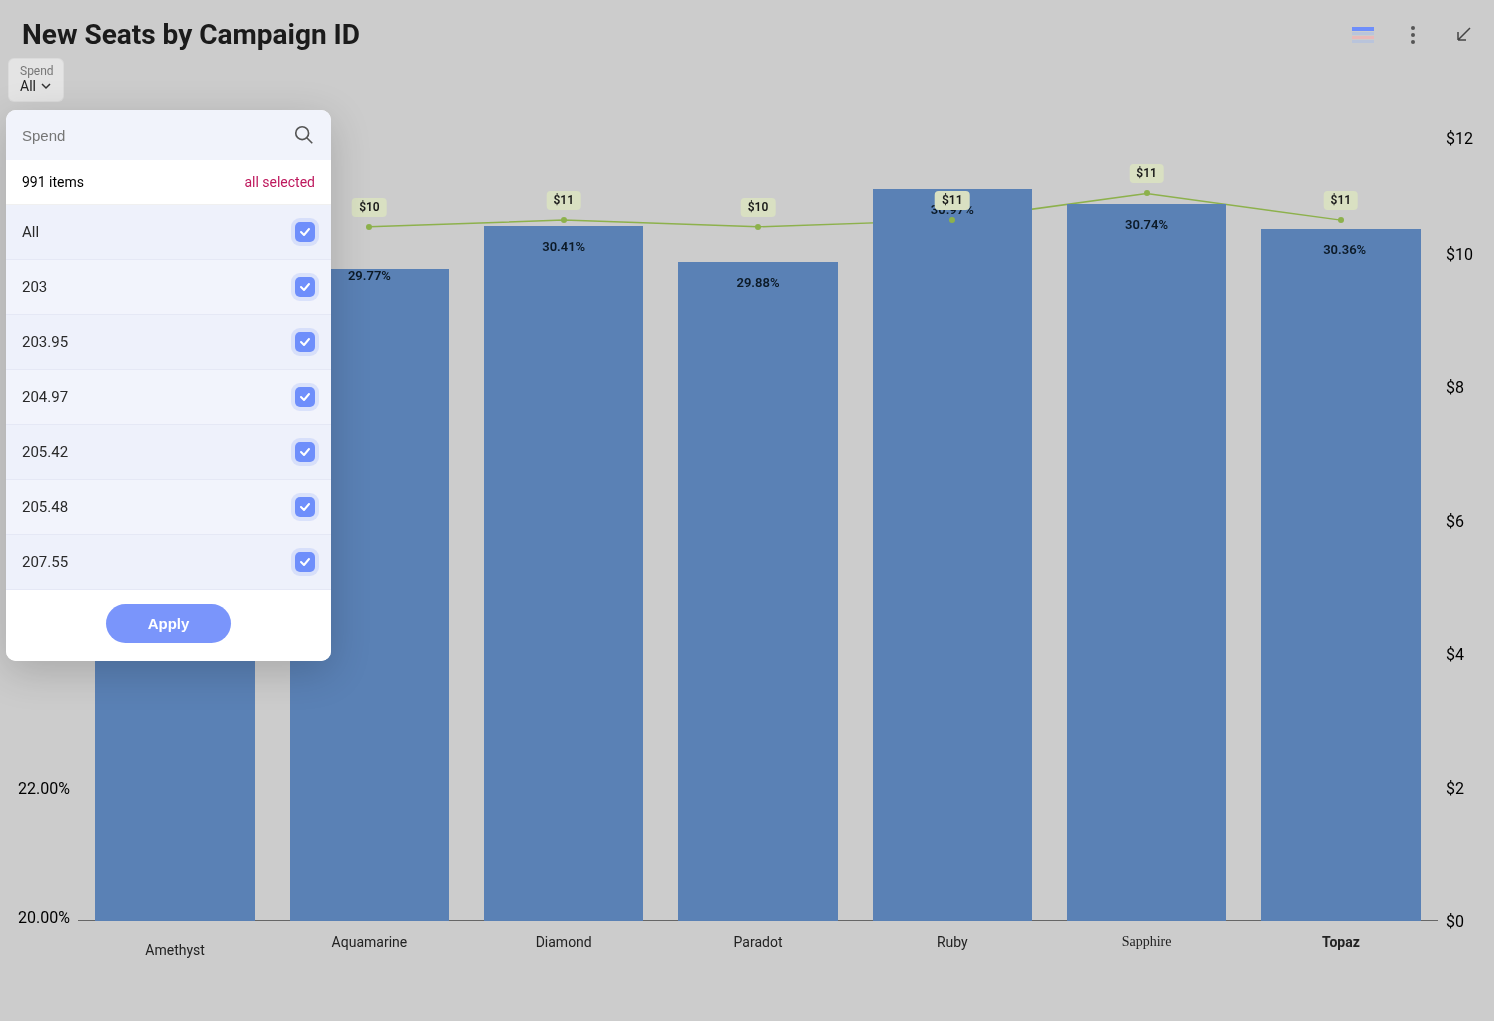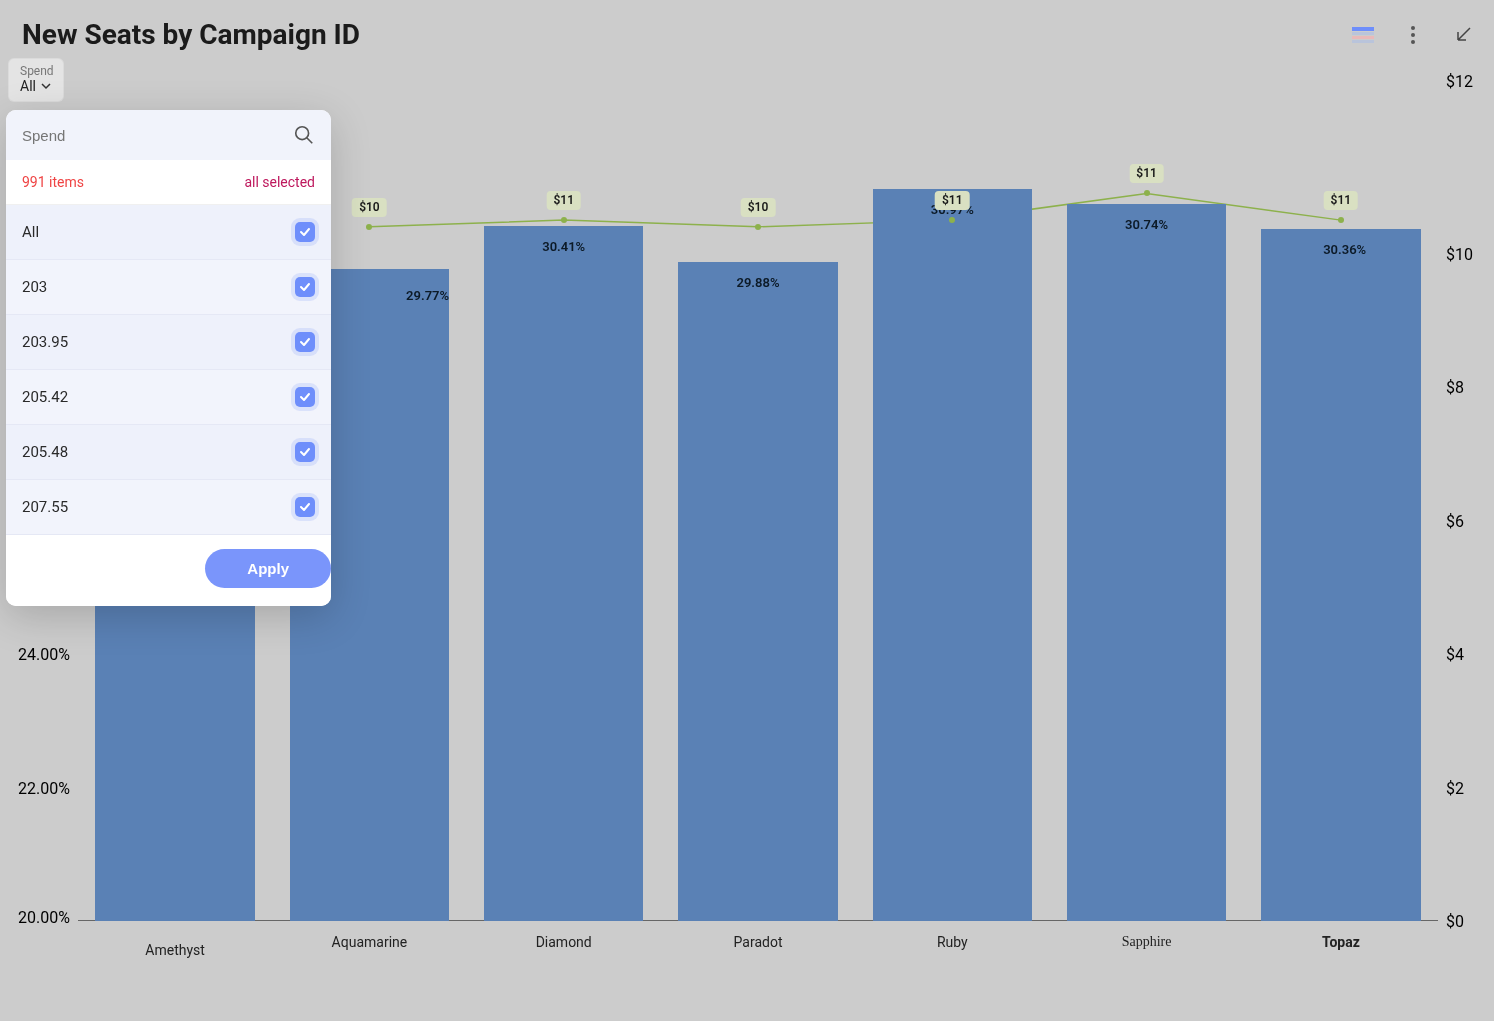--- a/index.html
+++ b/index.html
@@ -105,7 +105,7 @@
         <div class="y2-label" style="bottom: 400.5px;">$6</div>
         <div class="y2-label" style="bottom: 534px;">$8</div>
         <div class="y2-label" style="bottom: 667.5px;">$10</div>
-        <div class="y2-label" style="bottom: 840px;">$12</div>
+        <div class="y2-label" style="bottom: 783px;">$12</div>
         <div class="bar" style="left: 17.4857px; width: 159.314px; height: 638.798px;"></div>
         <div class="x-label" style="left: 97.1429px; margin-top: 8px;">Amethyst</div>
         <div class="bar" style="left: 211.771px; width: 159.314px; height: 652.147px;"></div>

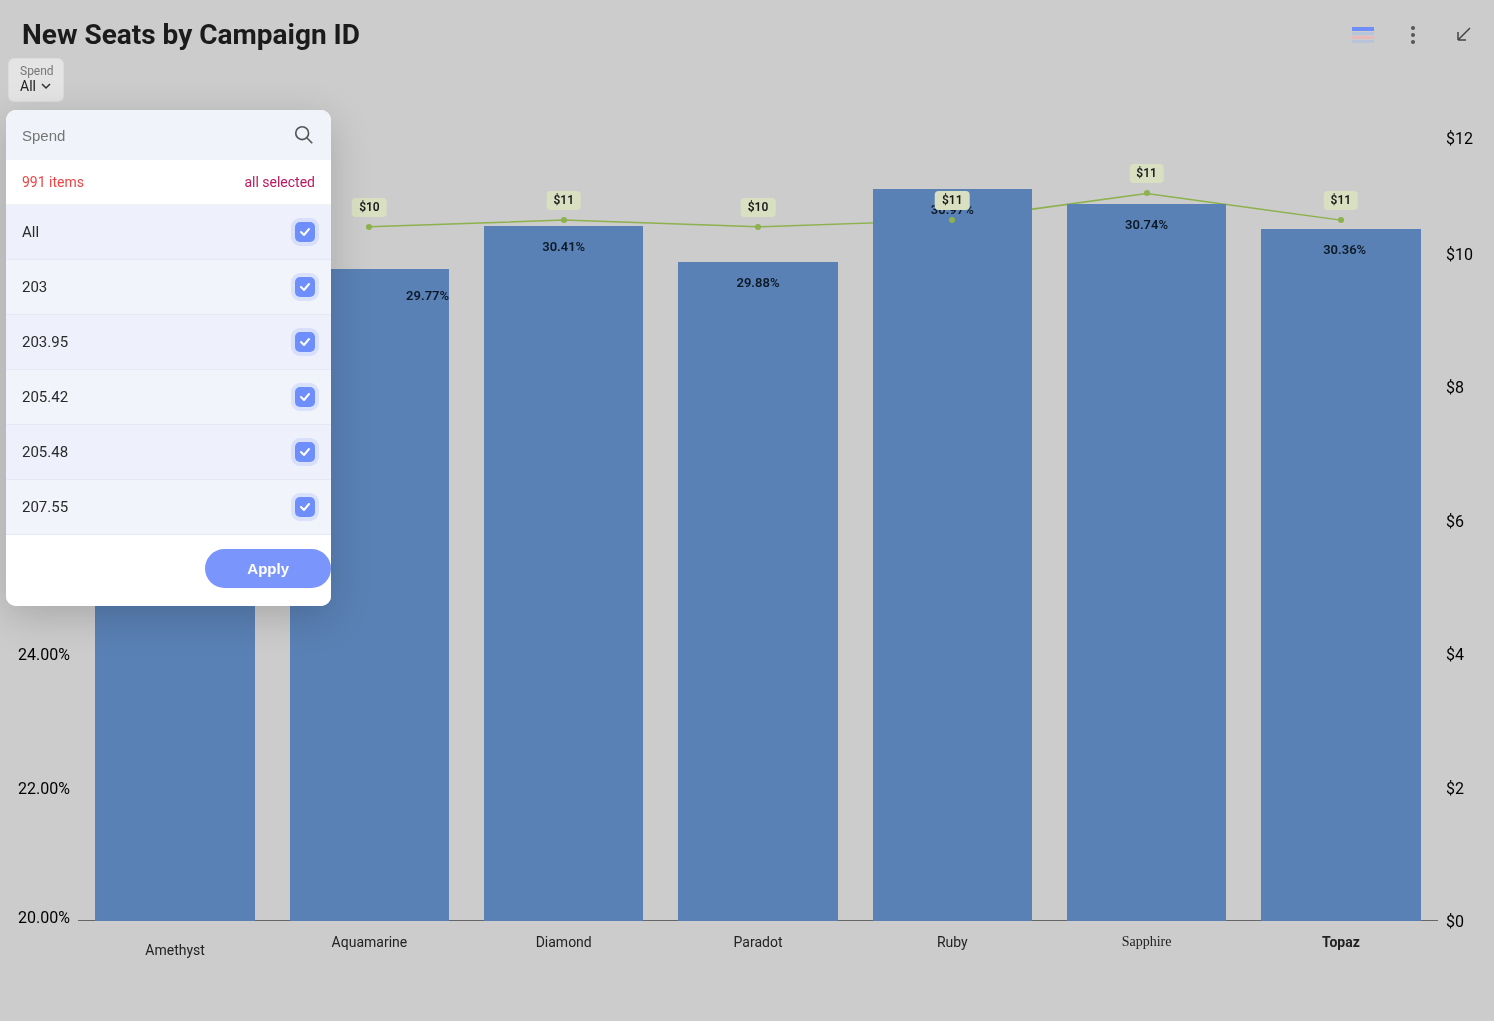--- a/index.html
+++ b/index.html
@@ -21,7 +21,7 @@
   .dd-search input { border: none; background: transparent; outline: none; font-size: 15px; color: #666; flex: 1; }
   .dd-search .search-ic { width: 22px; height: 22px; }
   .dd-status { display: flex; justify-content: space-between; padding: 14px 16px; font-size: 14px; background: #fff; border-bottom: 1px solid #f0f0f0; }
-  .dd-status .count { color: #ef4444; }
+  .dd-status .count { color: #000000; }
   .dd-status .sel   { color: #be185d; cursor: pointer; }
   .dd-list { max-height: 420px; overflow: hidden; }
   .dd-item { display: flex; align-items: center; justify-content: space-between; padding: 0 16px; height: 55px; font-size: 15px; color: #2a2a2a; background: #eef1fb; border-bottom: 1px solid #e5e8f5; cursor: pointer; }

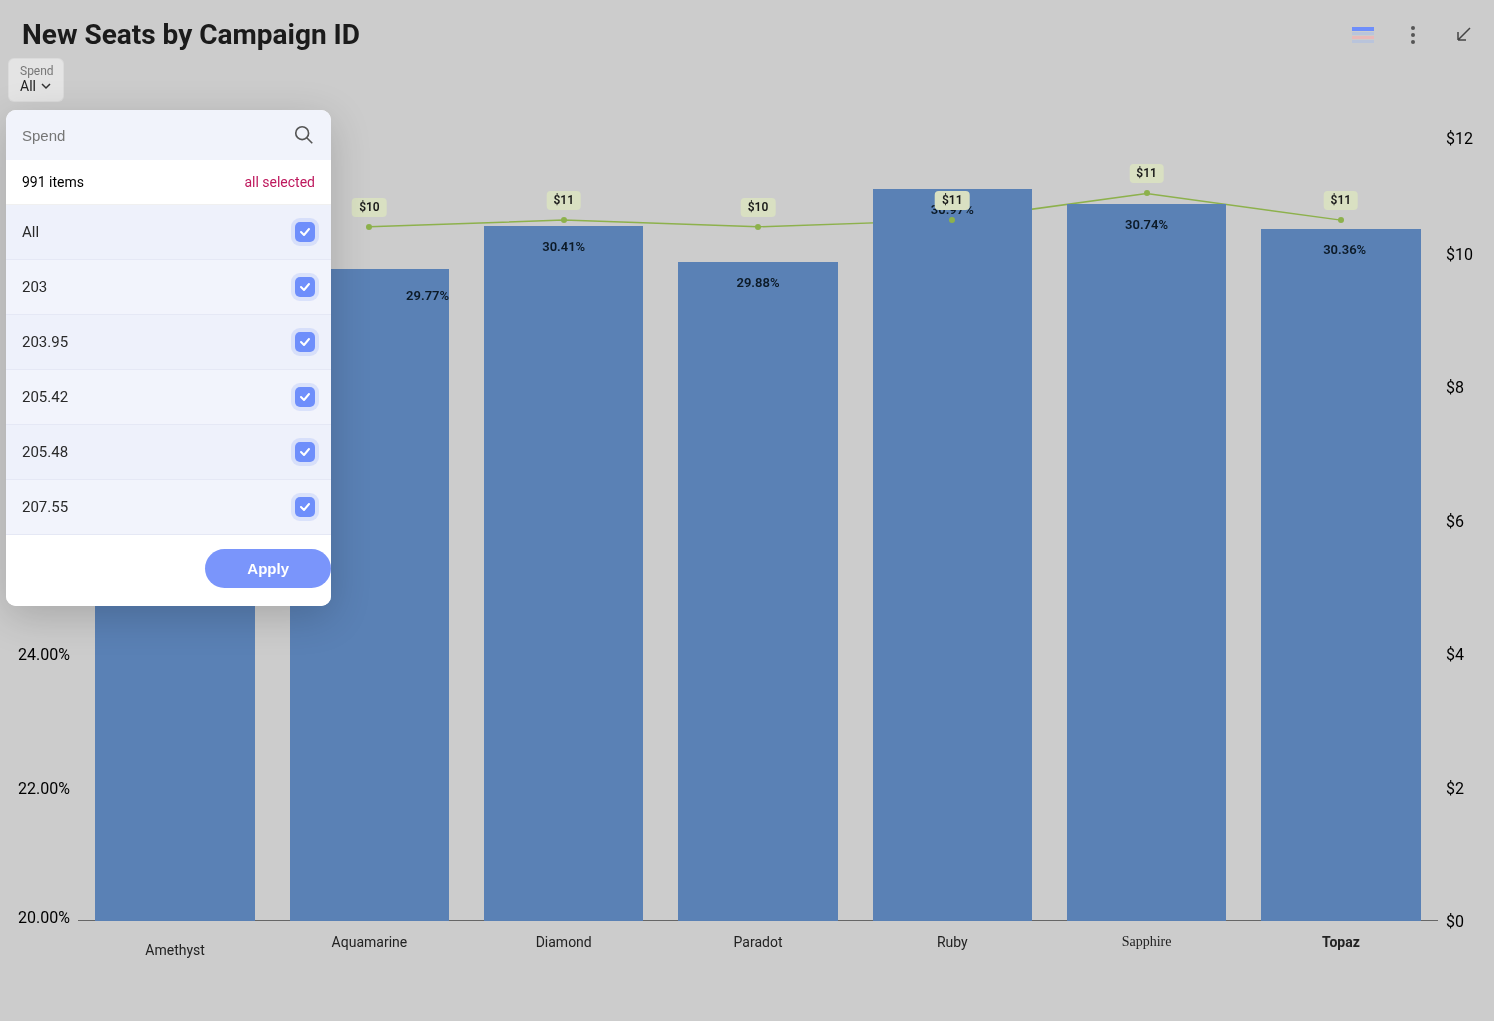--- a/index.html
+++ b/index.html
@@ -109,7 +109,7 @@
         <div class="bar" style="left: 17.4857px; width: 159.314px; height: 638.798px;"></div>
         <div class="x-label" style="left: 97.1429px; margin-top: 8px;">Amethyst</div>
         <div class="bar" style="left: 211.771px; width: 159.314px; height: 652.147px;"></div>
-        <div class="bar-label" style="left: 211.771px; width: 159.314px; bottom: 618px; text-align: right;">29.77%</div>
+        <div class="bar-label" style="left: 211.771px; width: 159.314px; bottom: 638px;">29.77%</div>
         <div class="x-label" style="left: 291.429px;">Aquamarine</div>
         <div class="bar" style="left: 406.057px; width: 159.314px; height: 694.867px;"></div>
         <div class="bar-label" style="left: 406.057px; width: 159.314px; bottom: 666.867px;">30.41%</div>

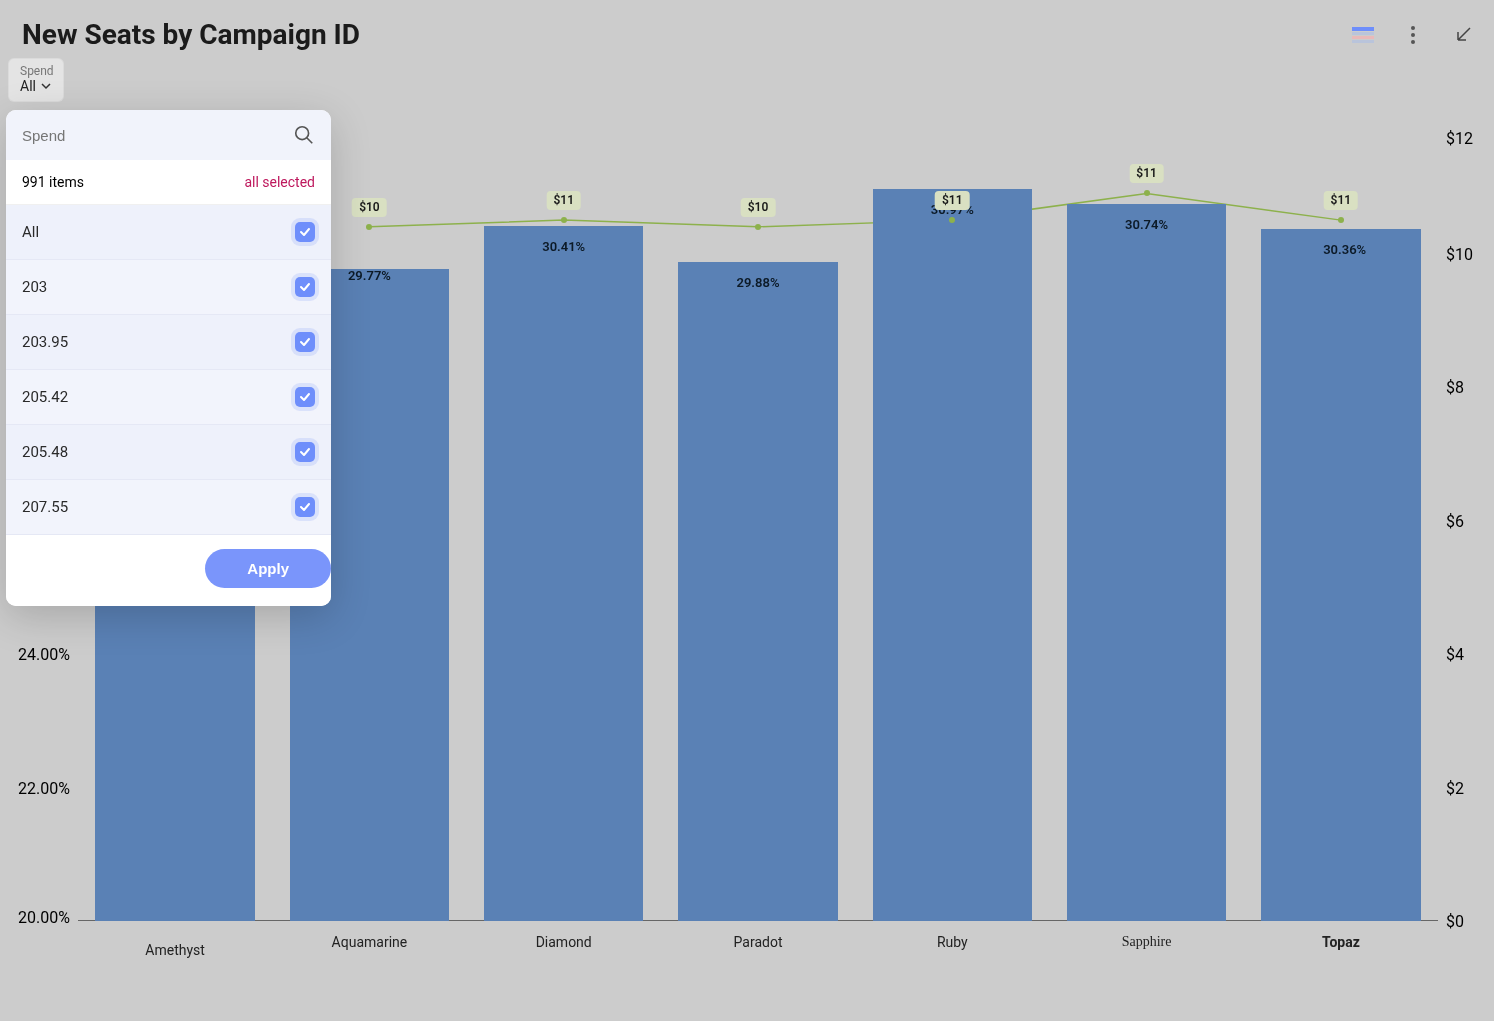--- a/index.html
+++ b/index.html
@@ -179,6 +179,14 @@
           </span>
         </div>
         <div class="dd-item">
+          <span>204.97</span>
+          <span class="chk">
+            <svg width="12" height="12" viewBox="0 0 12 12">
+              <path d="M2 6 L5 9 L10 3" stroke="#fff" stroke-width="2" fill="none" stroke-linecap="round" stroke-linejoin="round"></path>
+            </svg>
+          </span>
+        </div>
+        <div class="dd-item">
           <span>205.42</span>
           <span class="chk">
             <svg width="12" height="12" viewBox="0 0 12 12">

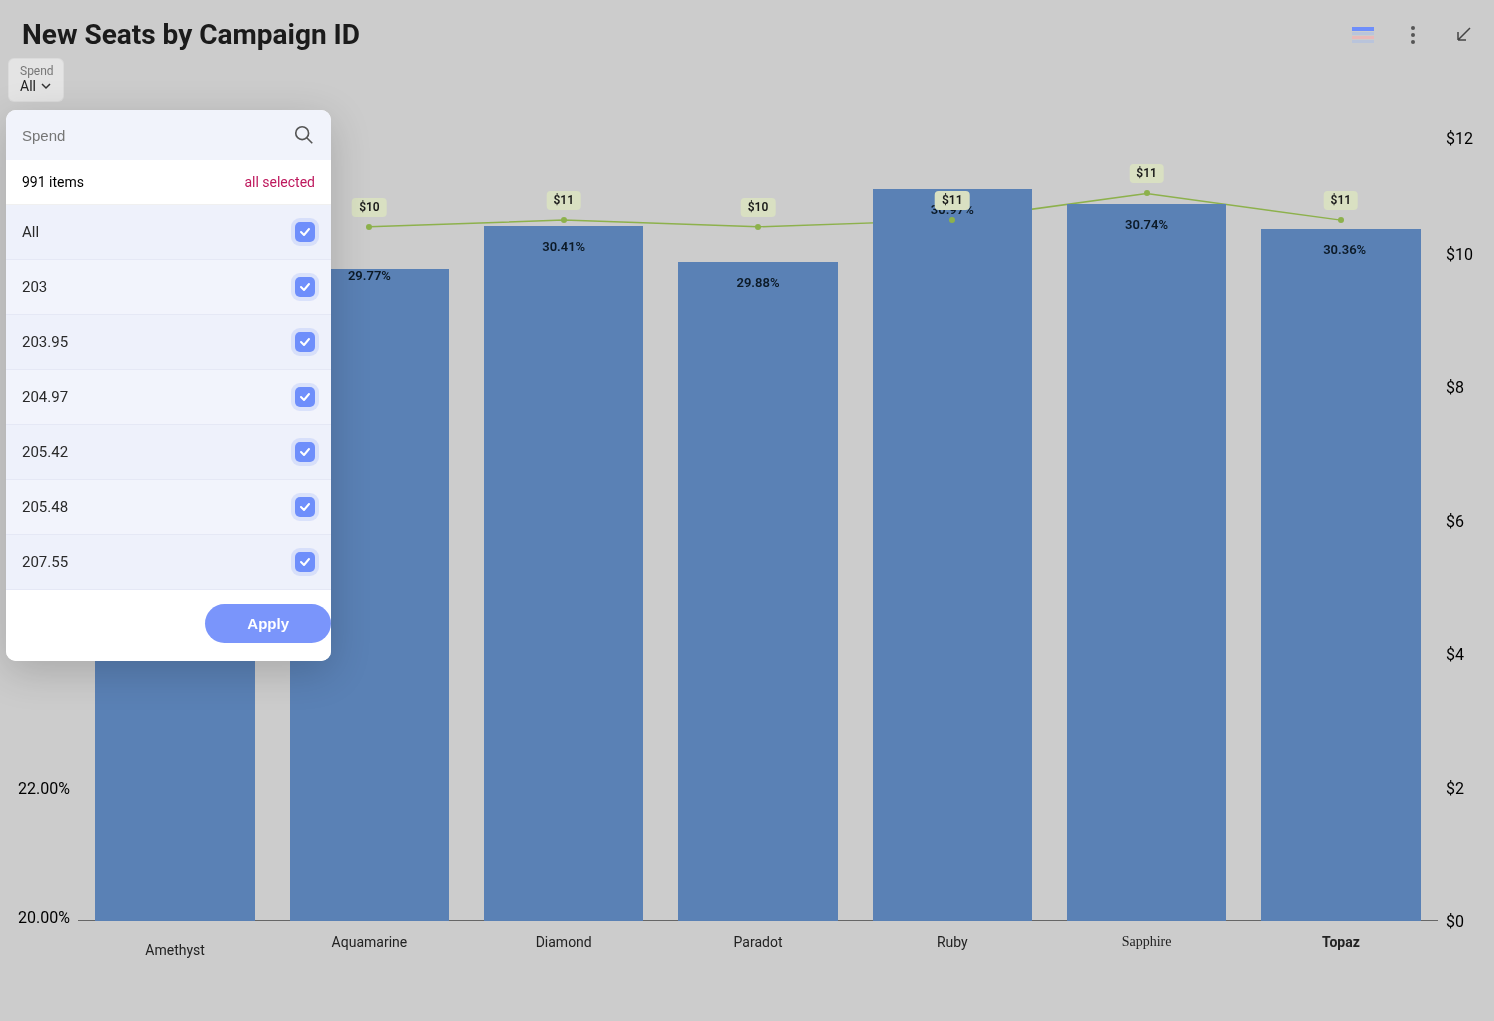--- a/index.html
+++ b/index.html
@@ -27,7 +27,7 @@
   .dd-item { display: flex; align-items: center; justify-content: space-between; padding: 0 16px; height: 55px; font-size: 15px; color: #2a2a2a; background: #eef1fb; border-bottom: 1px solid #e5e8f5; cursor: pointer; }
   .dd-item:nth-child(even){ background:#f2f4fc; }
   .chk { width: 20px; height: 20px; border-radius: 5px; background: #6e8efb; display: flex; align-items: center; justify-content: center; box-shadow: 0 0 0 4px rgba(110,142,251,0.18); }
-  .dd-apply-row { padding: 14px 0 18px; display: flex; justify-content: flex-end; background:#fff; }
+  .dd-apply-row { padding: 14px 0 18px; display: flex; justify-content: center; background:#fff; }
   .apply-btn { background: #7a95fb; color: #fff; border: none; border-radius: 999px; padding: 11px 42px; font-size: 15px; font-weight: 600; cursor: pointer; }
 
   

